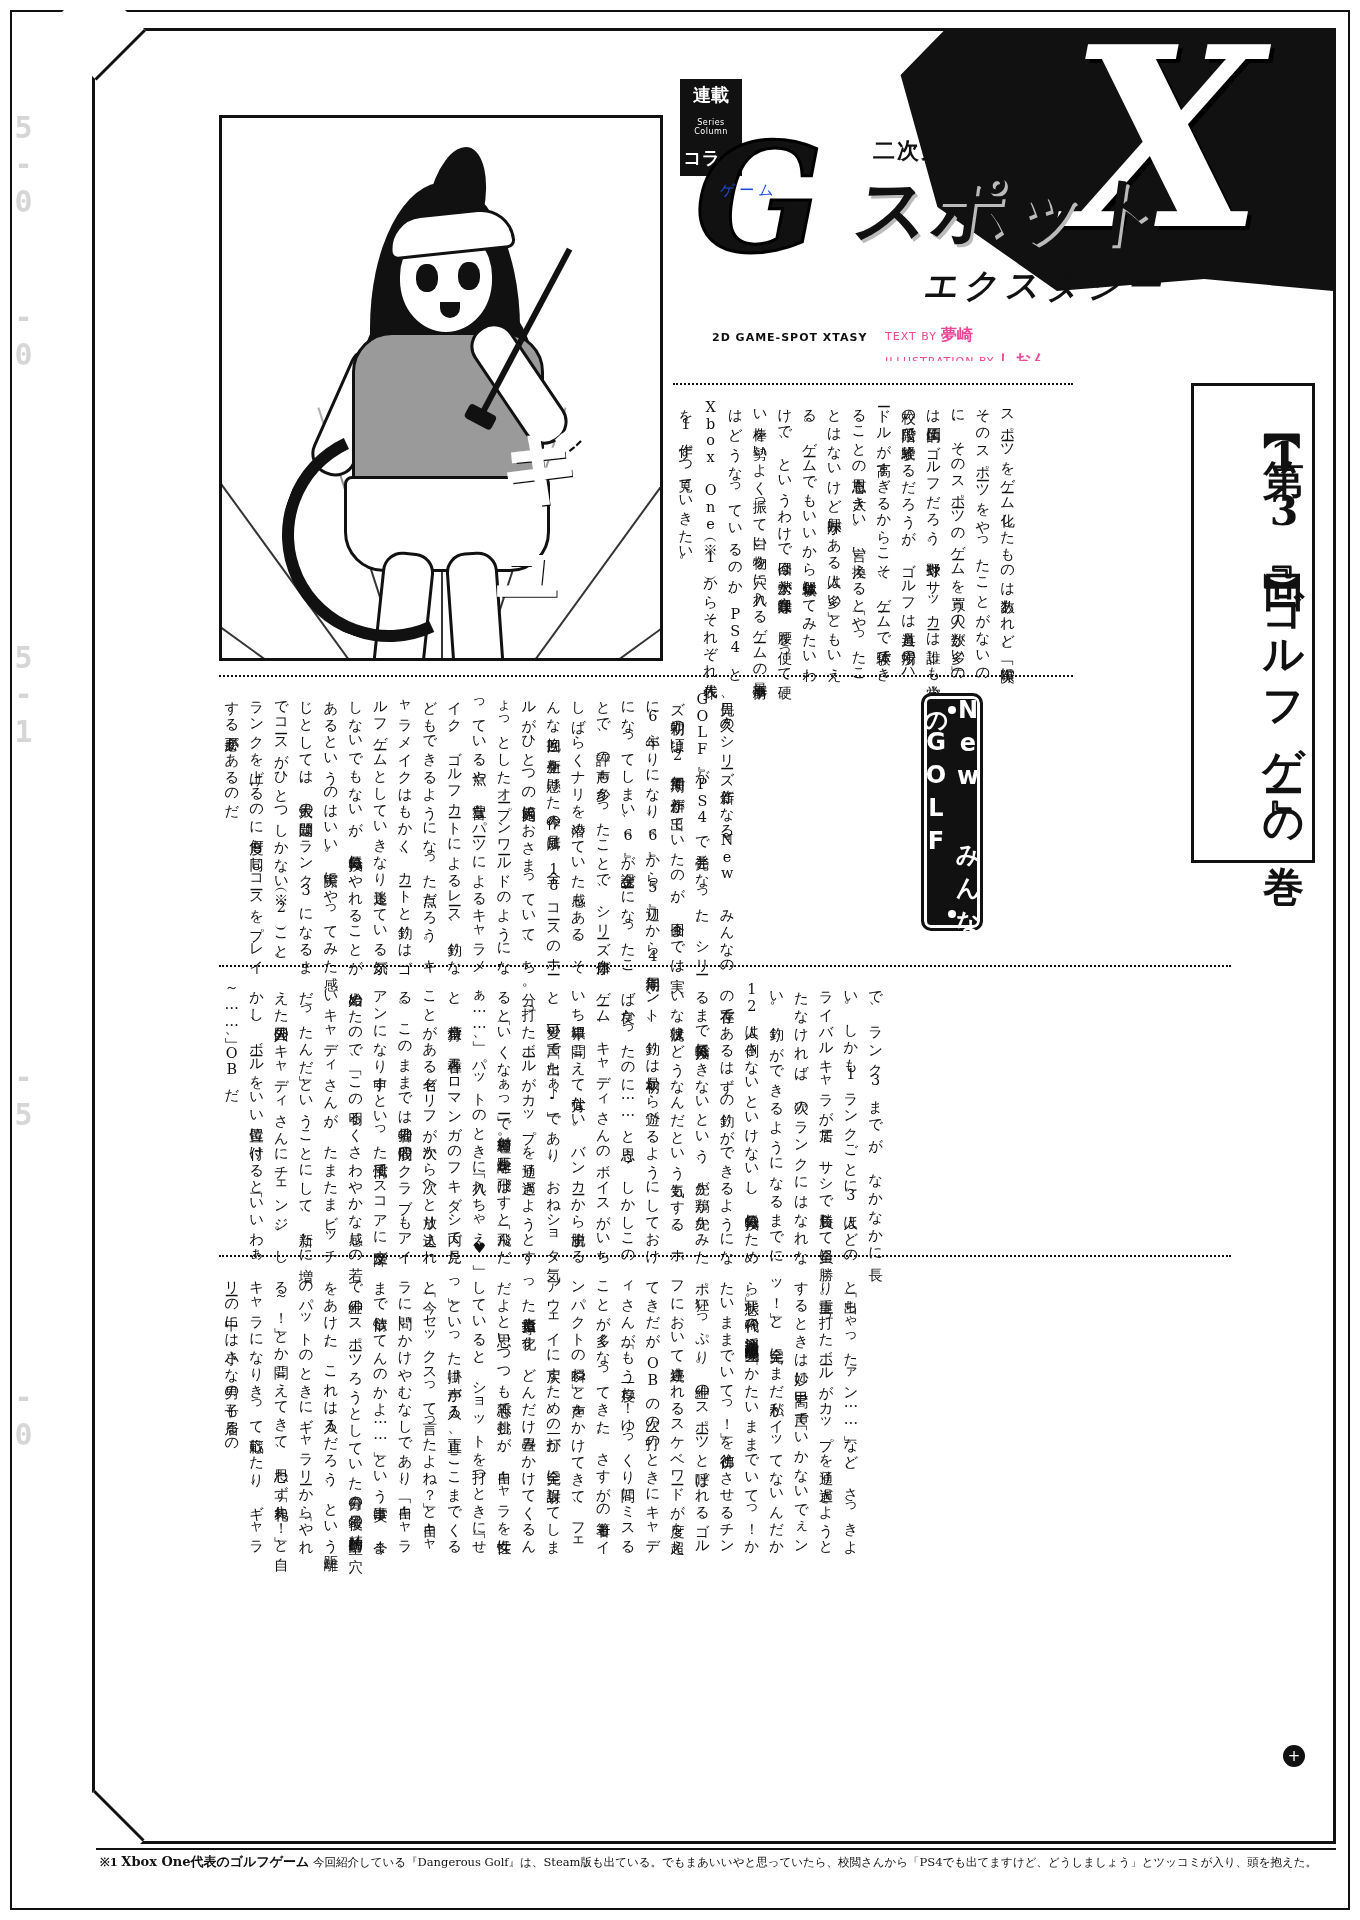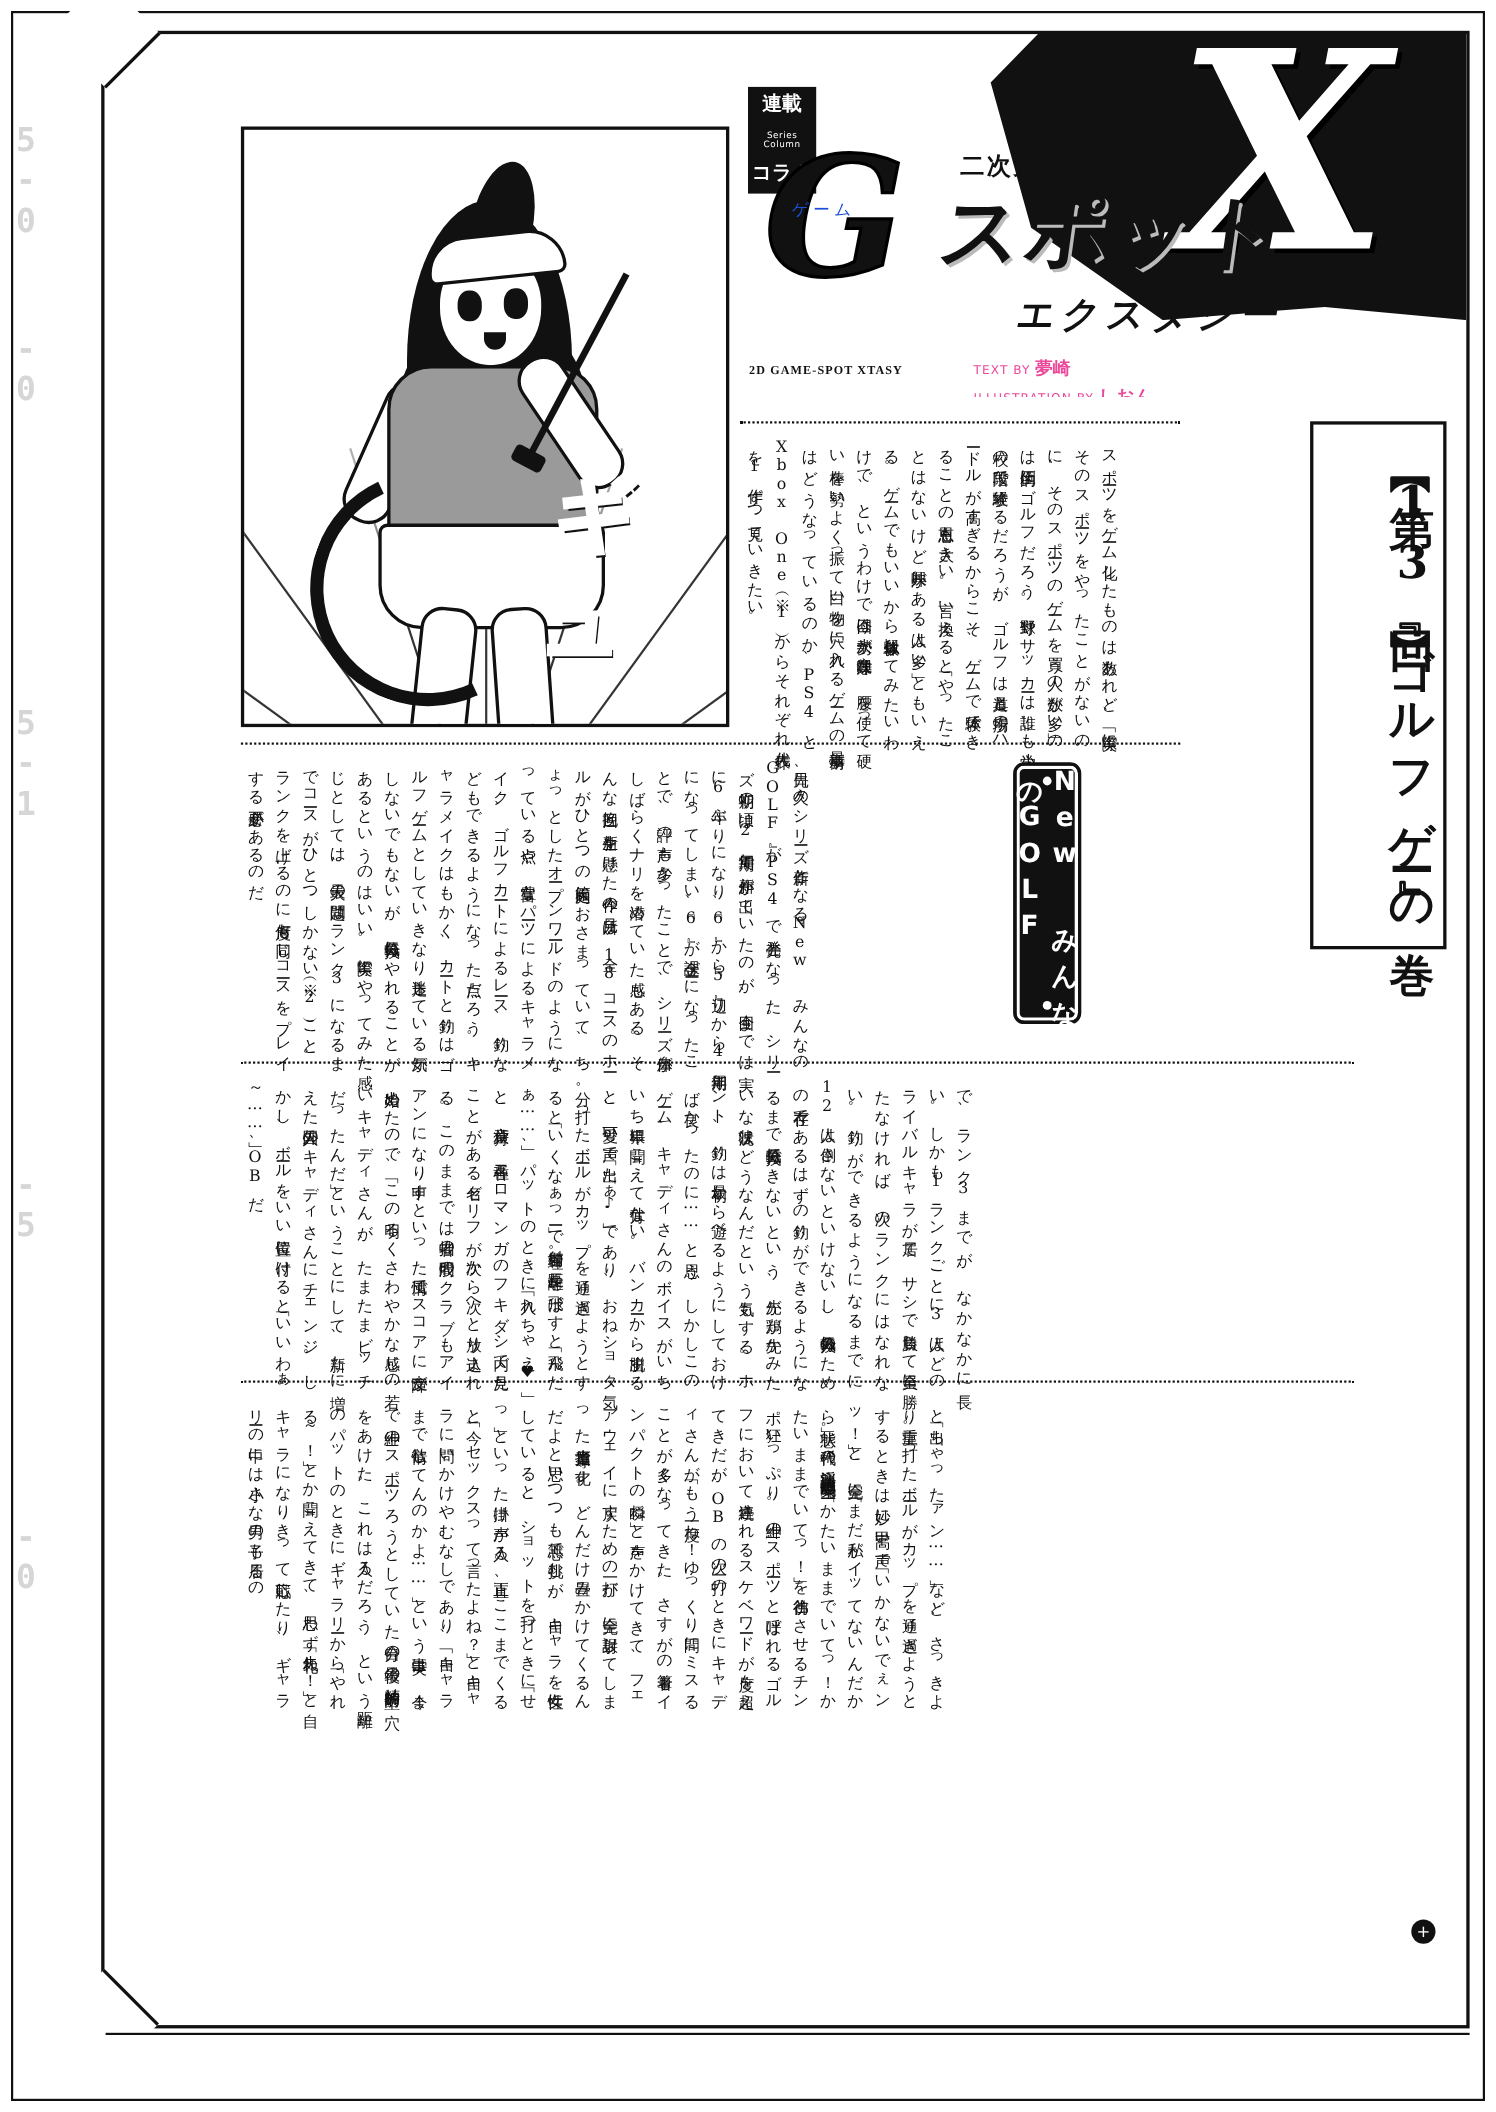--- a/index.html
+++ b/index.html
@@ -28,7 +28,7 @@
   .logo-ruby{position:absolute;left:625px;top:150px;font-size:15px;color:#1d4ed8;letter-spacing:4px;}
   .logo-nijigen{position:absolute;left:778px;top:105px;font-size:22px;font-weight:bold;color:#111;letter-spacing:2px;}
   .logo-ecstasy{position:absolute;left:830px;top:232px;font-size:34px;font-weight:bold;color:#111;letter-spacing:6px;transform:skewX(-10deg);}
-  .logo-rom{position:absolute;left:586px;top:300px;font-size:11px;font-weight:bold;color:#111;letter-spacing:1px;font-family:Liberation Serif, serif;}
+  .logo-rom{position:absolute;left:617px;top:300px;font-size:11px;font-weight:bold;color:#111;letter-spacing:1px;}
   .renzai{position:absolute;left:585px;top:48px;width:62px;background:#111;color:#fff;text-align:center;padding:6px 0 8px;}
   .renzai .jp{font-size:18px;font-weight:bold;line-height:1.15;display:block;}
   .renzai .en{font-size:8px;display:block;letter-spacing:.5px;margin:12px 0;}

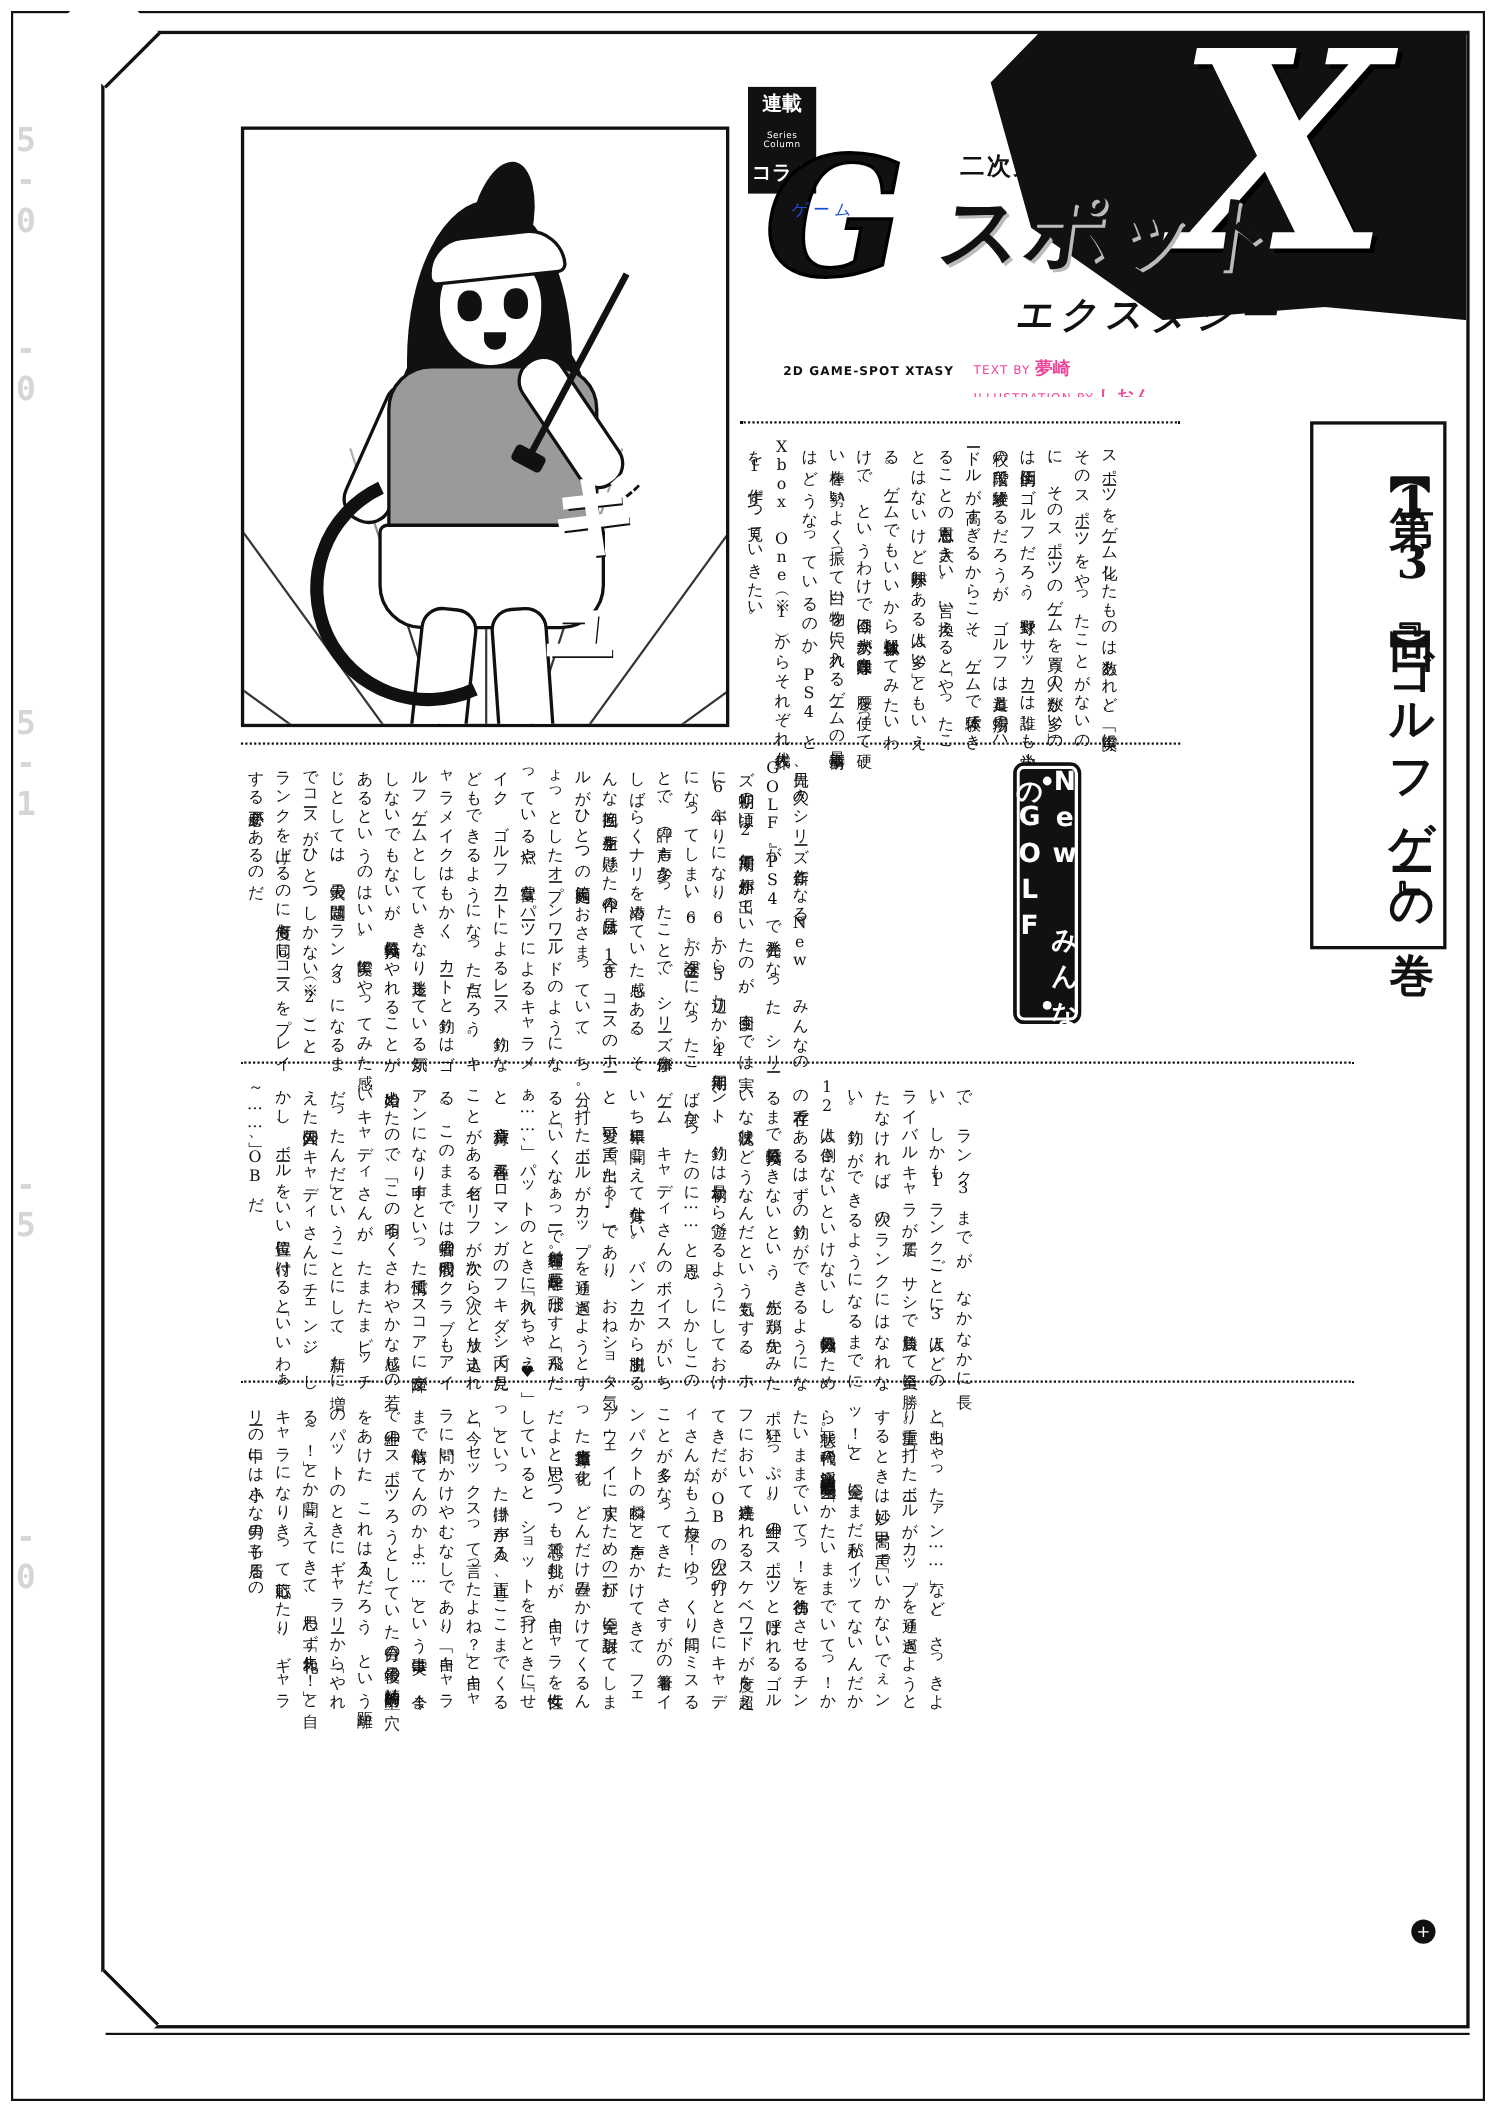--- a/index.html
+++ b/index.html
@@ -220,6 +220,11 @@
   </div>
 
   <div class="hr-foot"></div>
+  <div class="footnote">
+    <span class="lead">※1</span>
+    <b>Xbox One代表のゴルフゲーム</b>
+    <span>今回紹介している『Dangerous Golf』は、Steam版も出ている。でもまあいいやと思っていたら、校閲さんから「PS4でも出てますけど、どうしましょう」とツッコミが入り、頭を抱えた。</span>
+  </div>
 
 </div>
 

